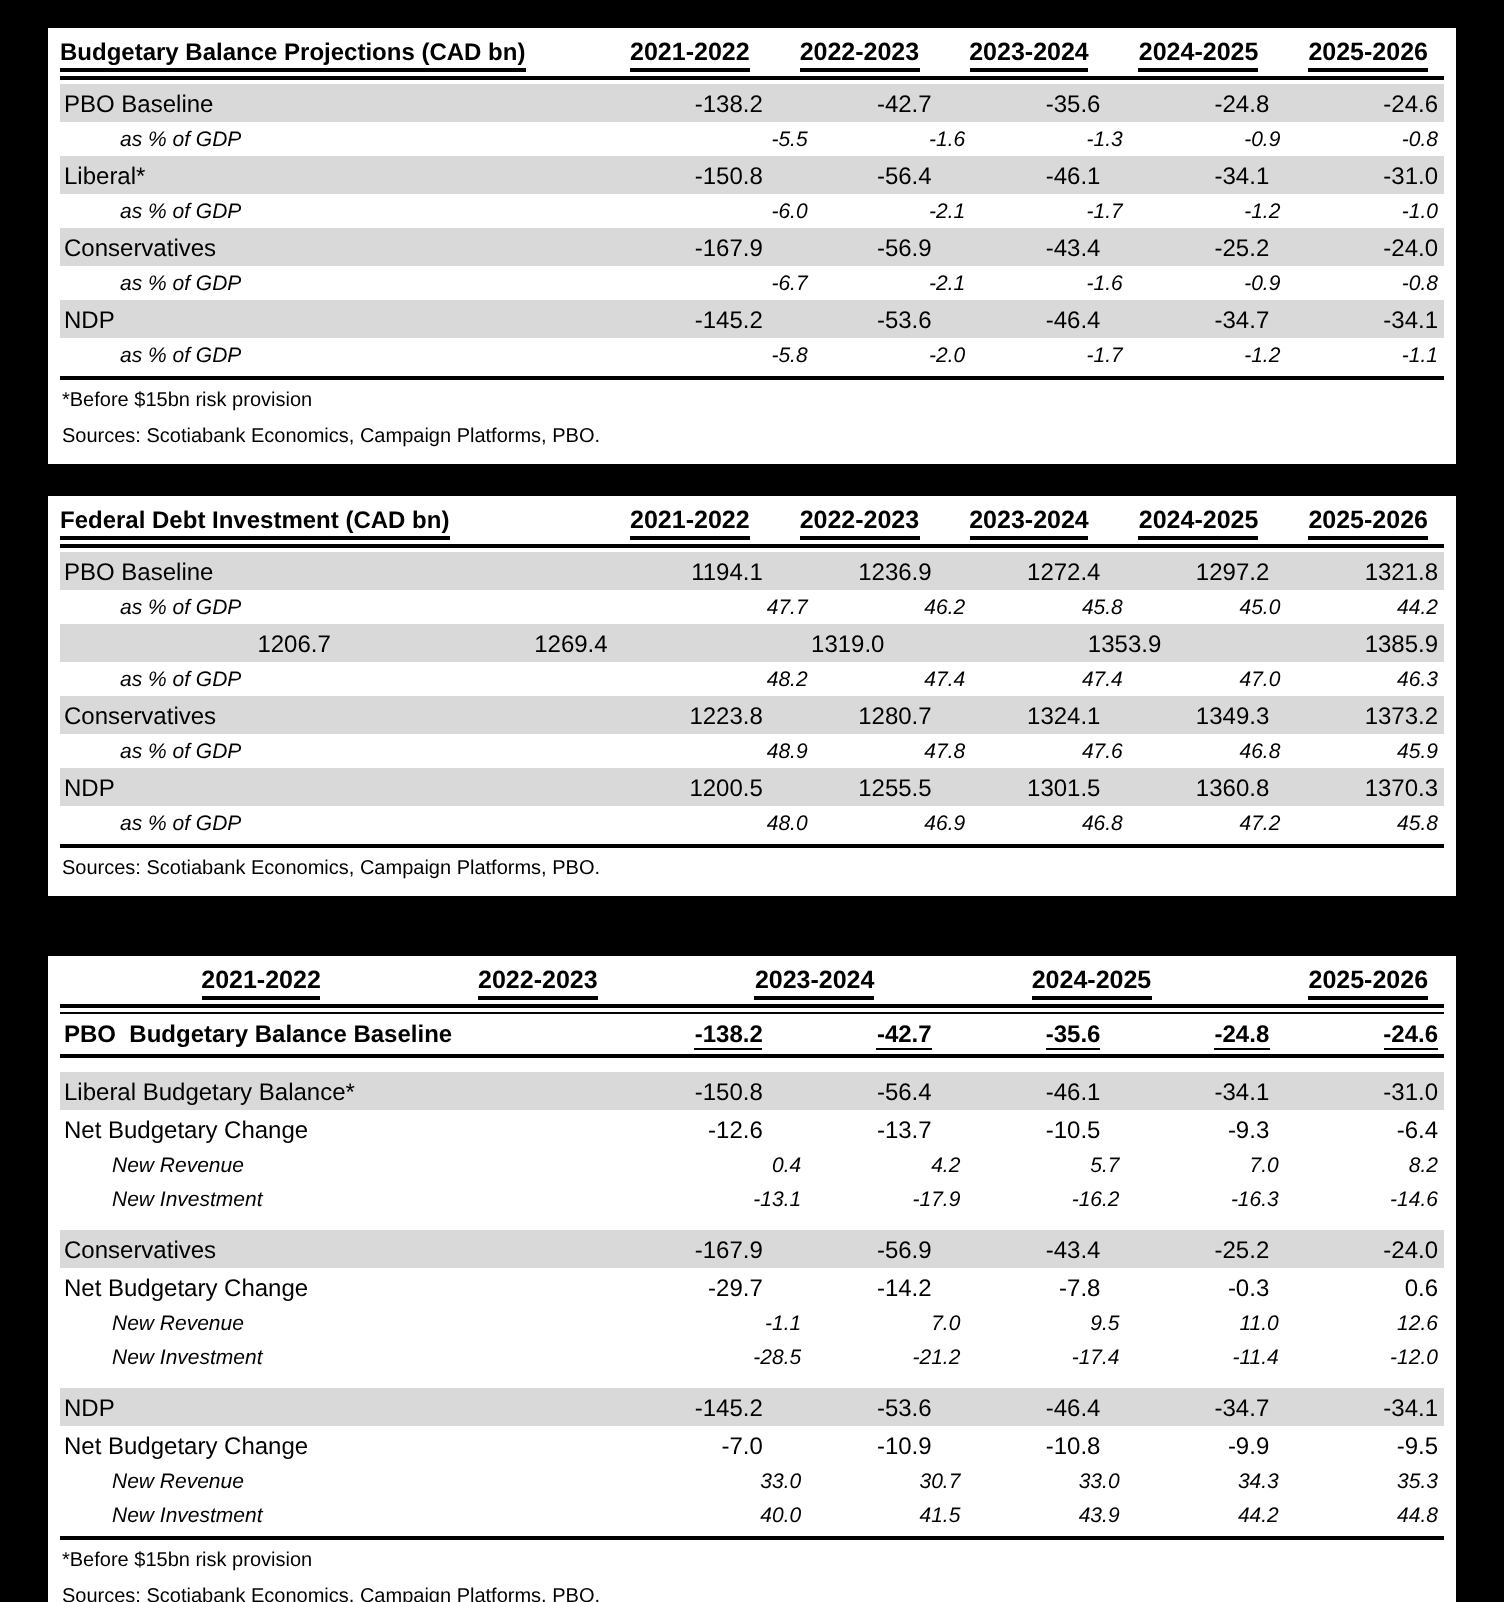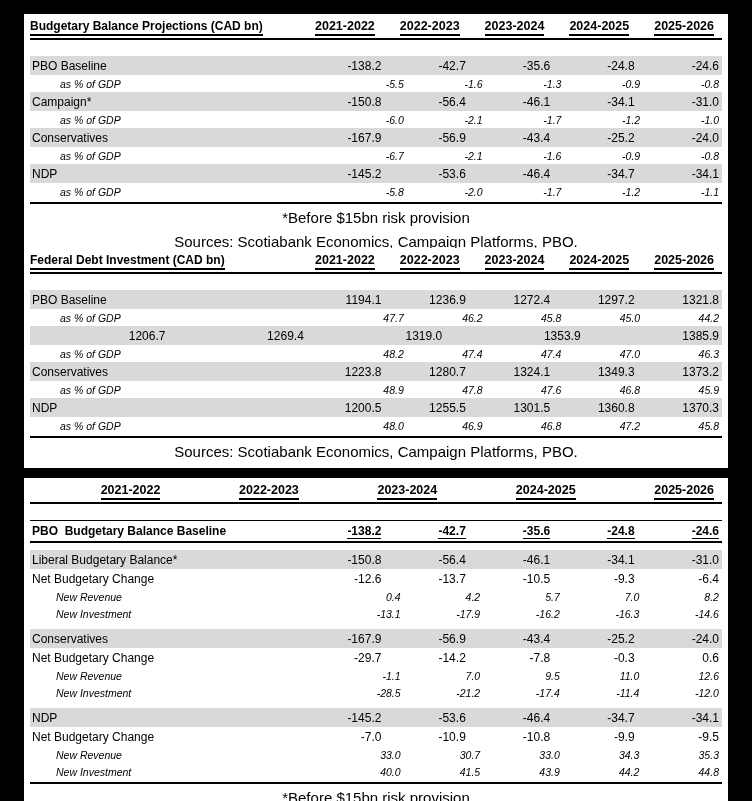--- a/index.html
+++ b/index.html
@@ -25,7 +25,7 @@
   }
   .hdr-year{flex:1;text-align:right;font-weight:bold;font-size:12.5px;padding-right:8px;}
 
-  .rows{margin-top:16px;}
+  .rows{margin-top:2px;}
   .row{display:flex;align-items:center;font-size:12px;}
   .row .lbl{width:268px;padding-left:2px;white-space:pre;}
   .row .val{flex:1;text-align:right;padding-right:3px;}

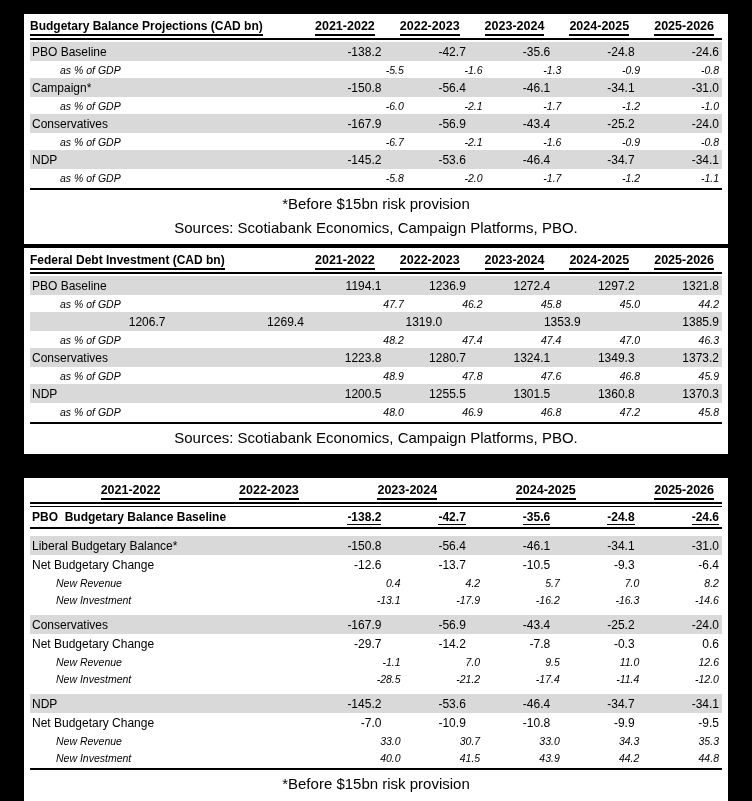--- a/index.html
+++ b/index.html
@@ -75,7 +75,7 @@
         <div class="val"><span>-0.8</span></div>
       </div>
       <div class="row party">
-        <div class="lbl">Campaign*</div>
+        <div class="lbl">Liberal*</div>
         <div class="val"><span>-150.8</span></div>
         <div class="val"><span>-56.4</span></div>
         <div class="val"><span>-46.1</span></div>

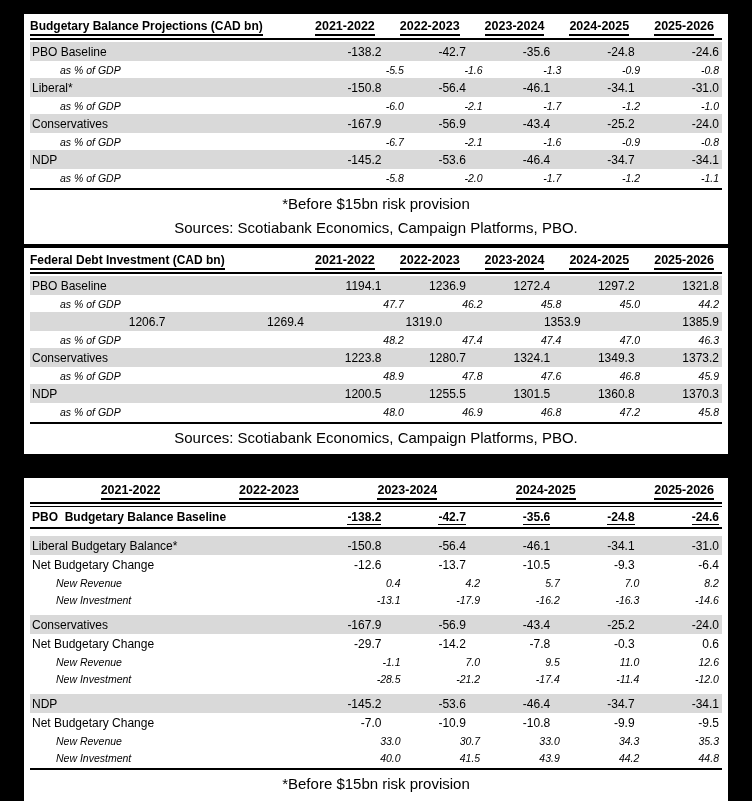--- a/index.html
+++ b/index.html
@@ -42,7 +42,7 @@
   .row.gap{height:7px;}
 
   .foot{border-top:2px solid #000;margin-top:2px;padding:5px 1px 3px;}
-  .foot .fn{font-size:15px;margin-bottom:7px;text-align:center;}
+  .foot .fn{font-size:10px;margin-bottom:7px;}
   .foot .fn:last-child{margin-bottom:1px;}
 </style>
 </head>

